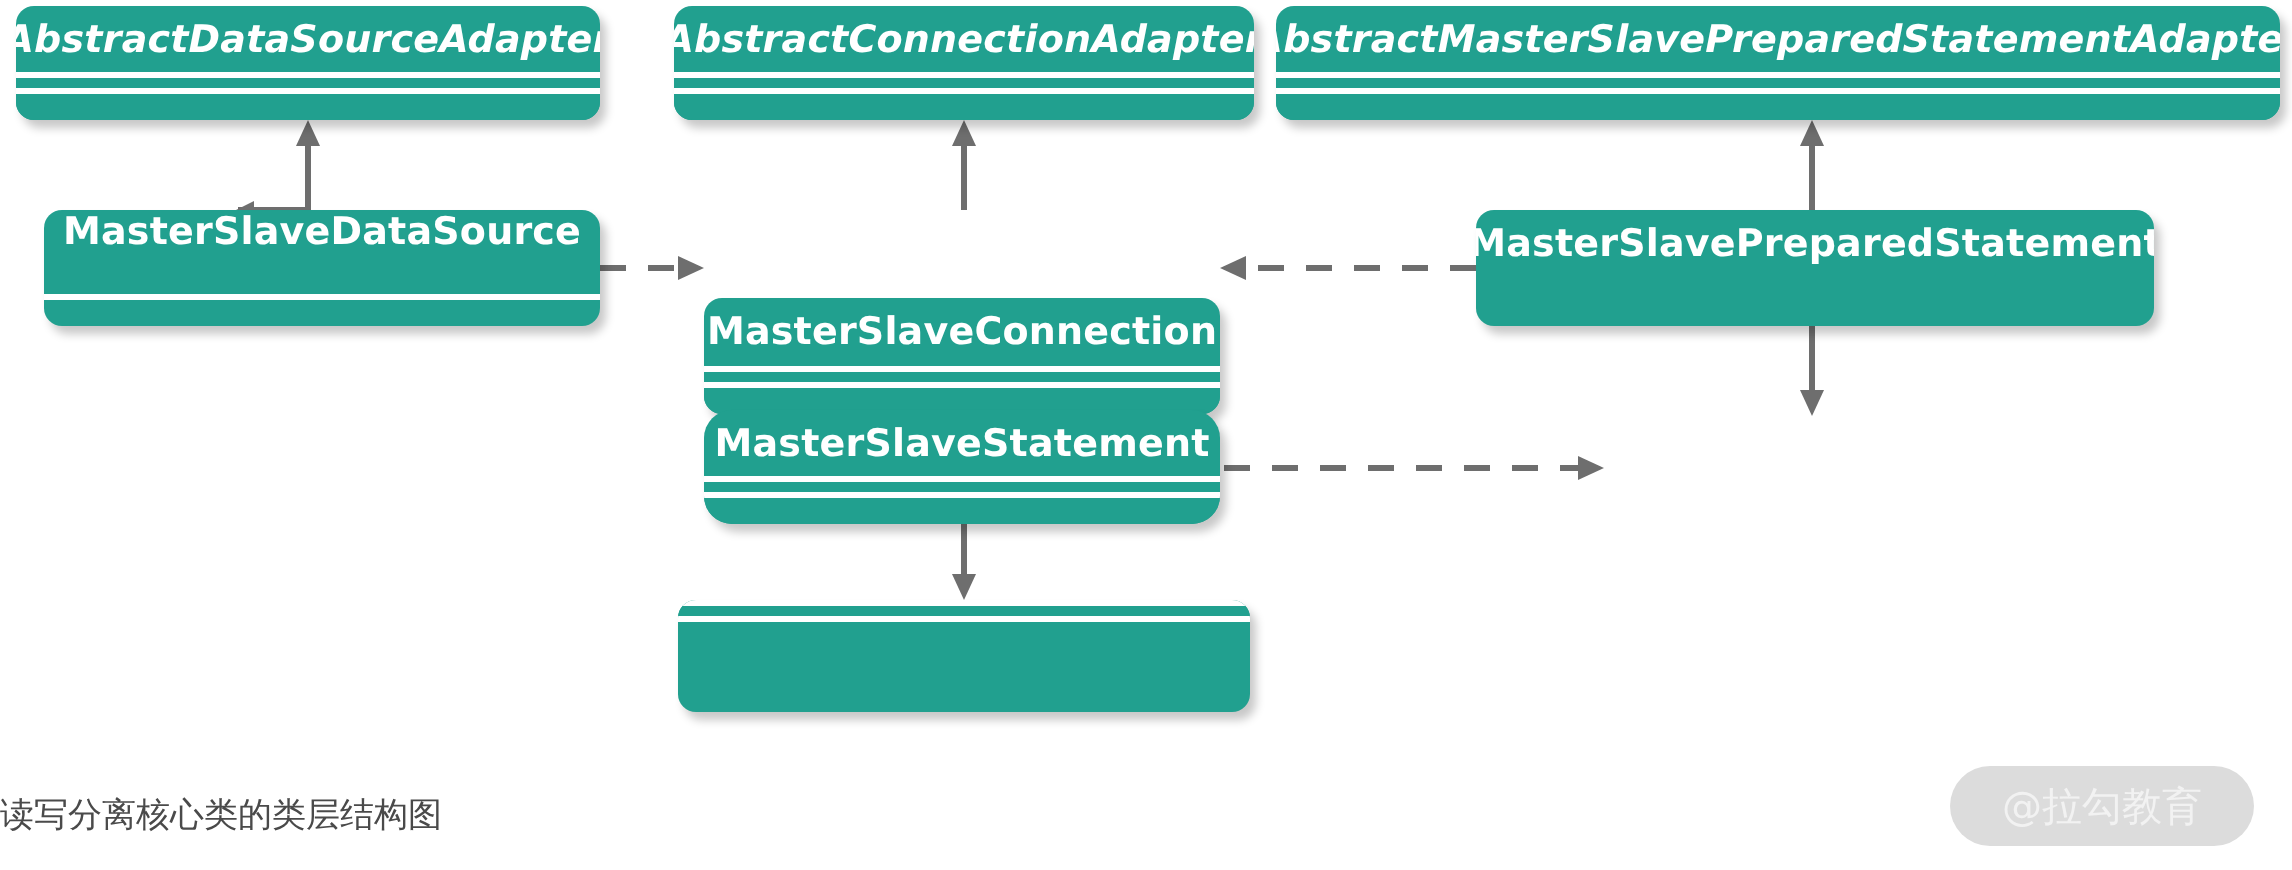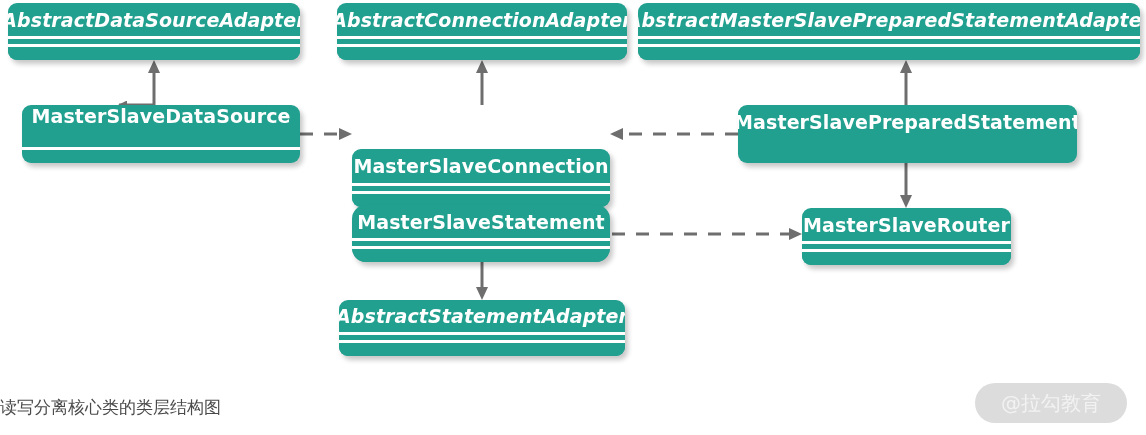--- a/index.html
+++ b/index.html
@@ -225,13 +225,6 @@
     <div class="uml-foot"></div>
   </div>
 
-  <div class="uml-box" style="left:802px; top:208px; width:209px; height:57px;">
-    <div class="uml-title">MasterSlaveRouter</div>
-    <div class="uml-sep"></div>
-    <div class="uml-band"></div>
-    <div class="uml-sep"></div>
-    <div class="uml-foot"></div>
-  </div>
 
   <div class="uml-box abstract" style="left:339px; top:300px; width:286px; height:56px;">
     <div class="uml-title">AbstractStatementAdapter</div>

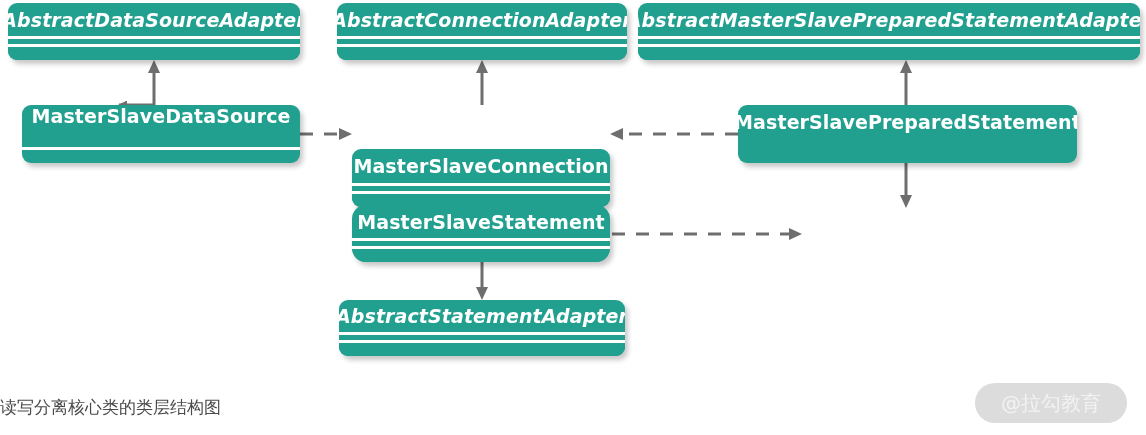--- a/index.html
+++ b/index.html
@@ -227,7 +227,6 @@
 
 
   <div class="uml-box abstract" style="left:339px; top:300px; width:286px; height:56px;">
-    <div class="uml-title">AbstractStatementAdapter</div>
     <div class="uml-sep"></div>
     <div class="uml-band"></div>
     <div class="uml-sep"></div>

